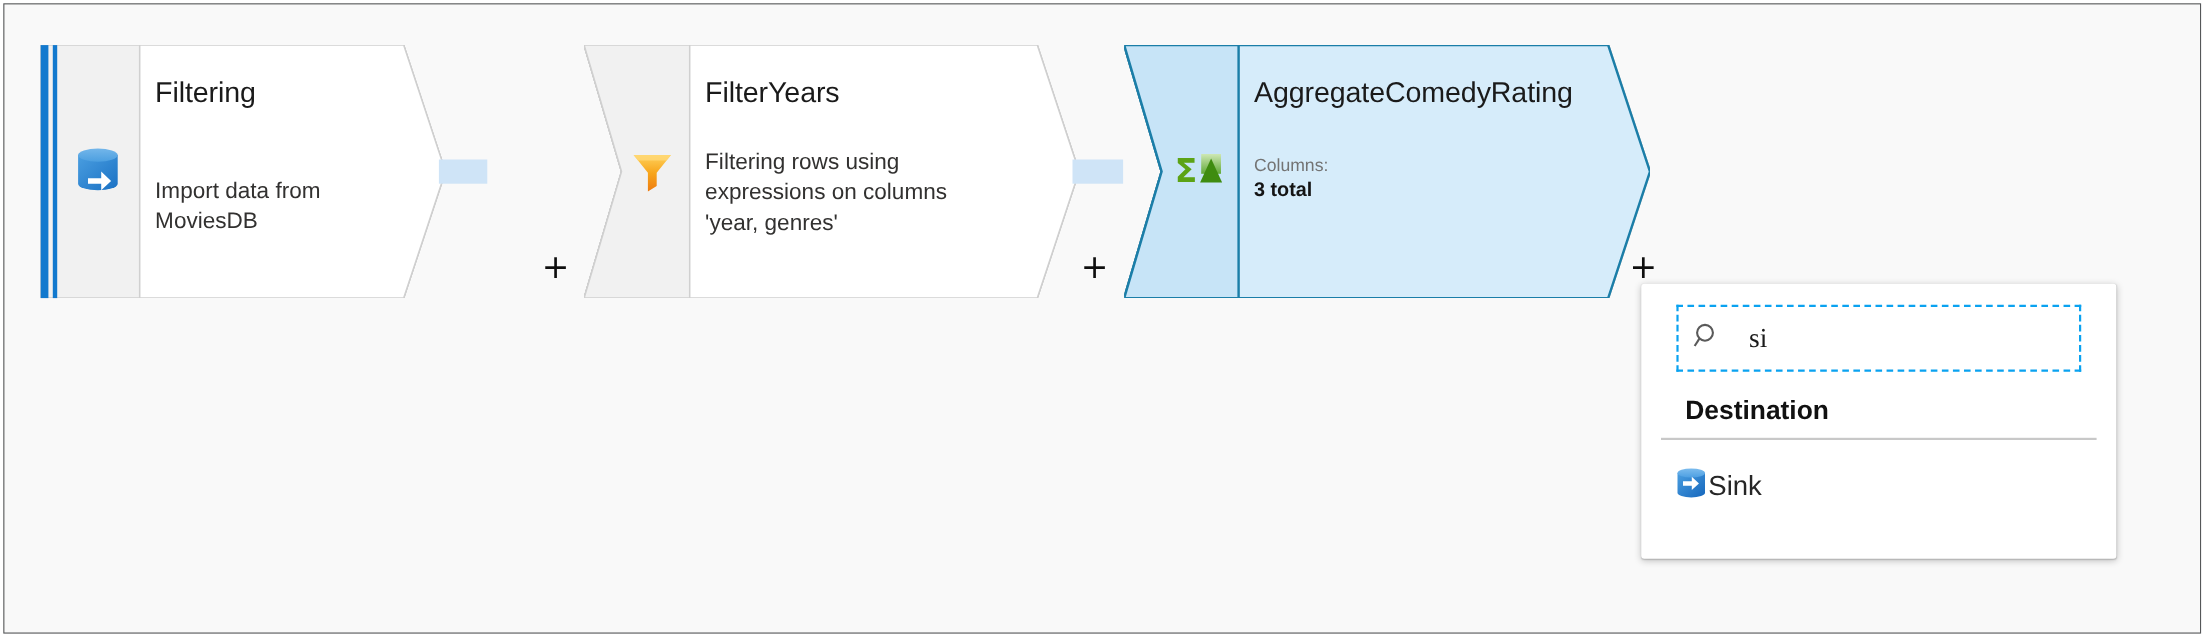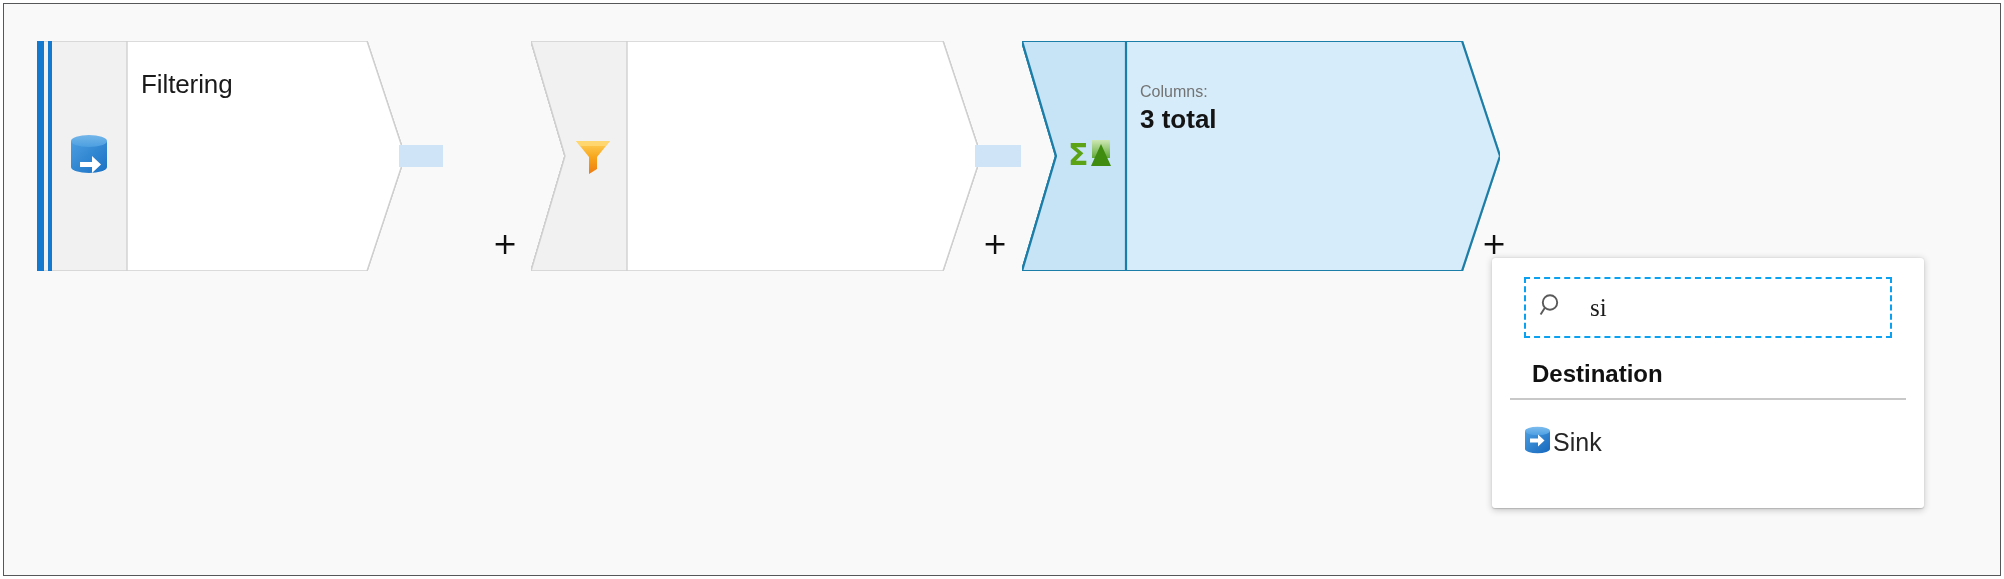--- a/index.html
+++ b/index.html
@@ -236,6 +236,10 @@
       </span>
     </div>
 
+    <div class="body" style="left:110px; right:40px;">
+      <div class="node-title" style="margin-top:28px;">FilterYears</div>
+      <div class="node-desc" style="margin-top:34px; max-width:250px;">Filtering rows using expressions on columns 'year, genres'</div>
+    </div>
   </div>
 
   <div class="link-bar" style="left:971px; top:141px; width:46px;"></div>

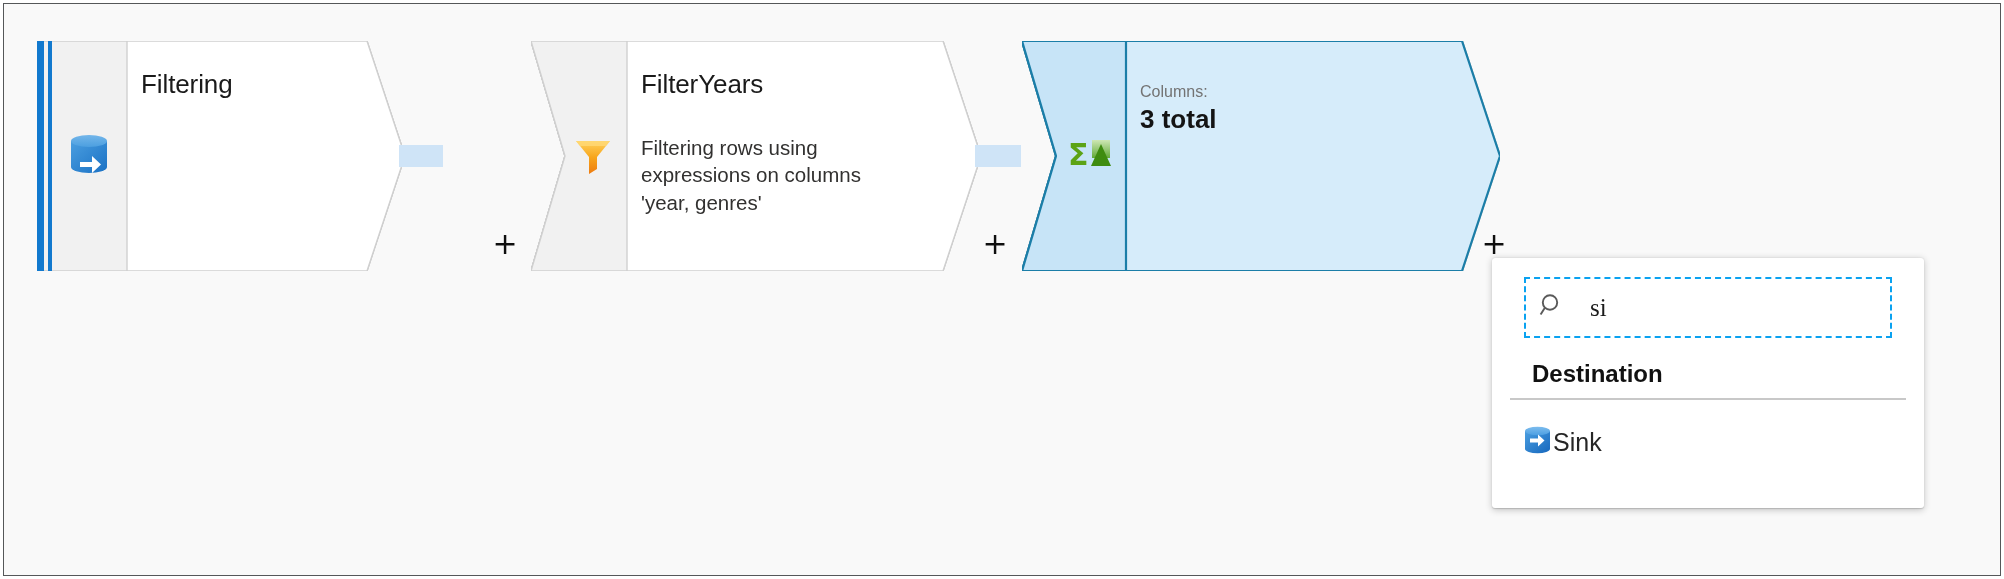--- a/index.html
+++ b/index.html
@@ -271,6 +271,7 @@
     </div>
 
     <div class="body" style="left:118px; right:40px;">
+      <div class="node-title" style="margin-top:28px;">AggregateComedyRating</div>
       <div class="node-sub-label" style="margin-top:40px;">Columns:</div>
       <div class="node-sub-value">3 total</div>
     </div>

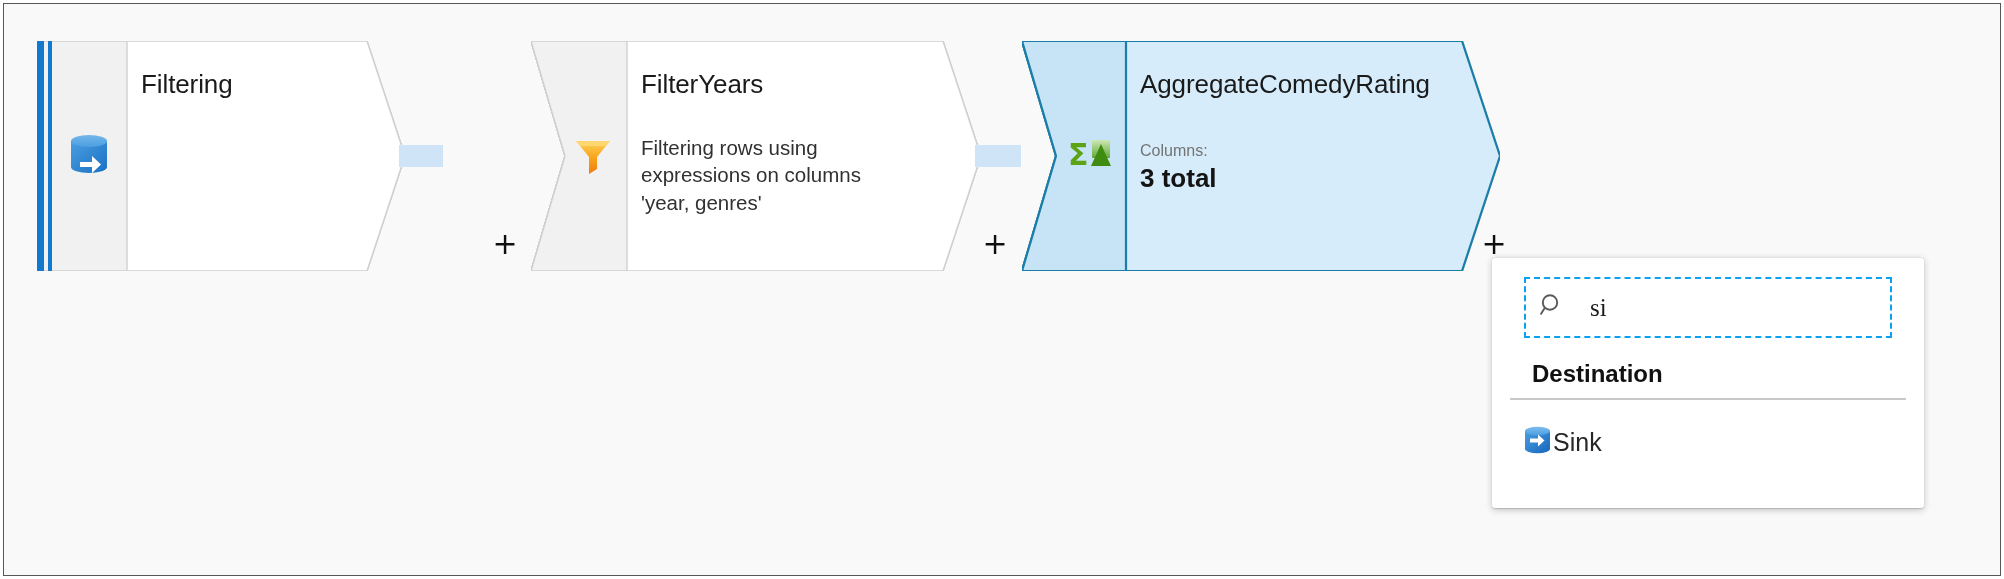--- a/index.html
+++ b/index.html
@@ -205,6 +205,7 @@
 
     <div class="body" style="left:104px; right:20px;">
       <div class="node-title" style="margin-top:28px;">Filtering</div>
+      <div class="node-desc" style="margin-top:60px; max-width:270px;">Import data from MoviesDB</div>
     </div>
   </div>
 

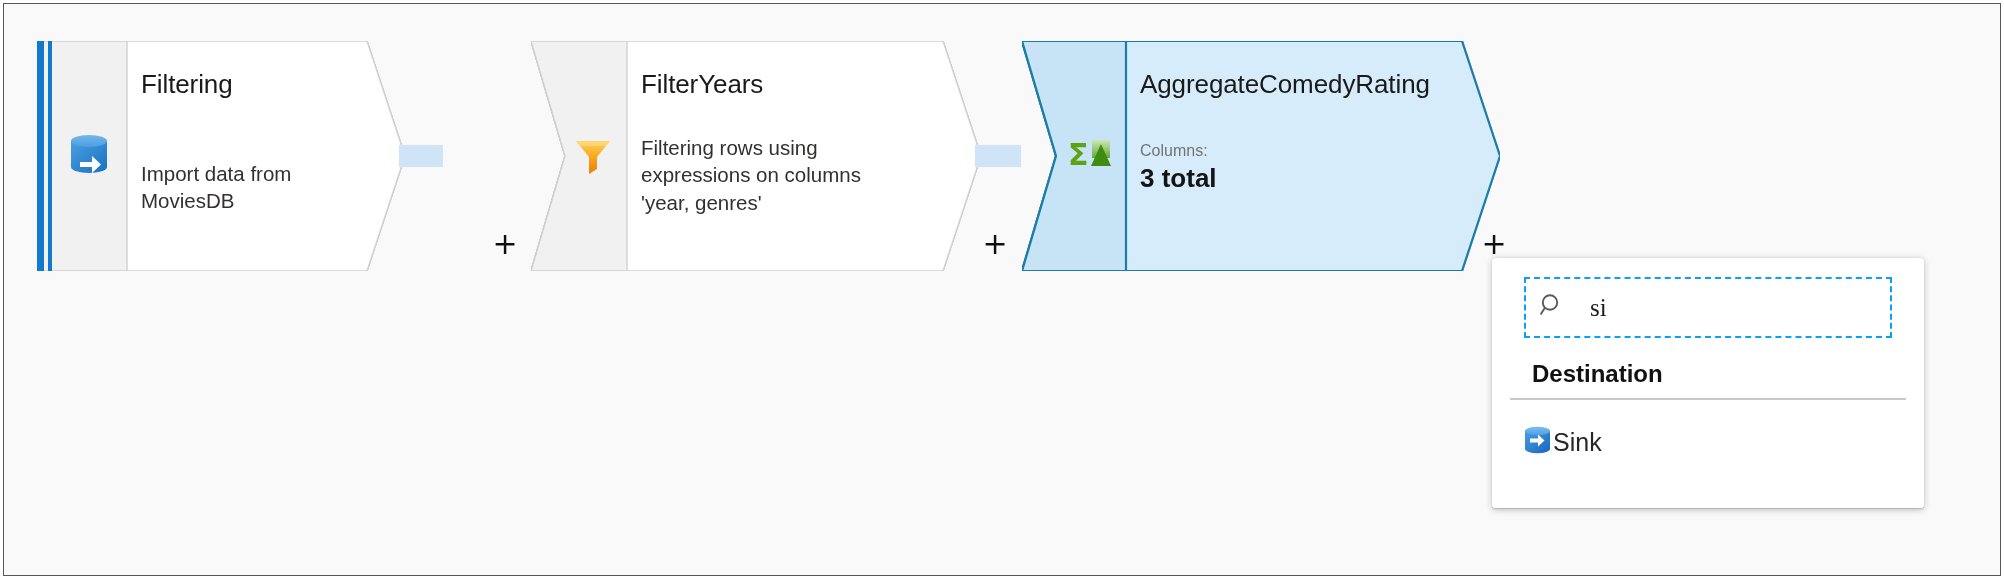--- a/index.html
+++ b/index.html
@@ -63,7 +63,7 @@
     line-height: 1.32;
   }
   .node-sub-value {
-    font-size: 26px;
+    font-size: 18px;
     font-weight: bold;
     color: #141414;
     line-height: 1.32;

